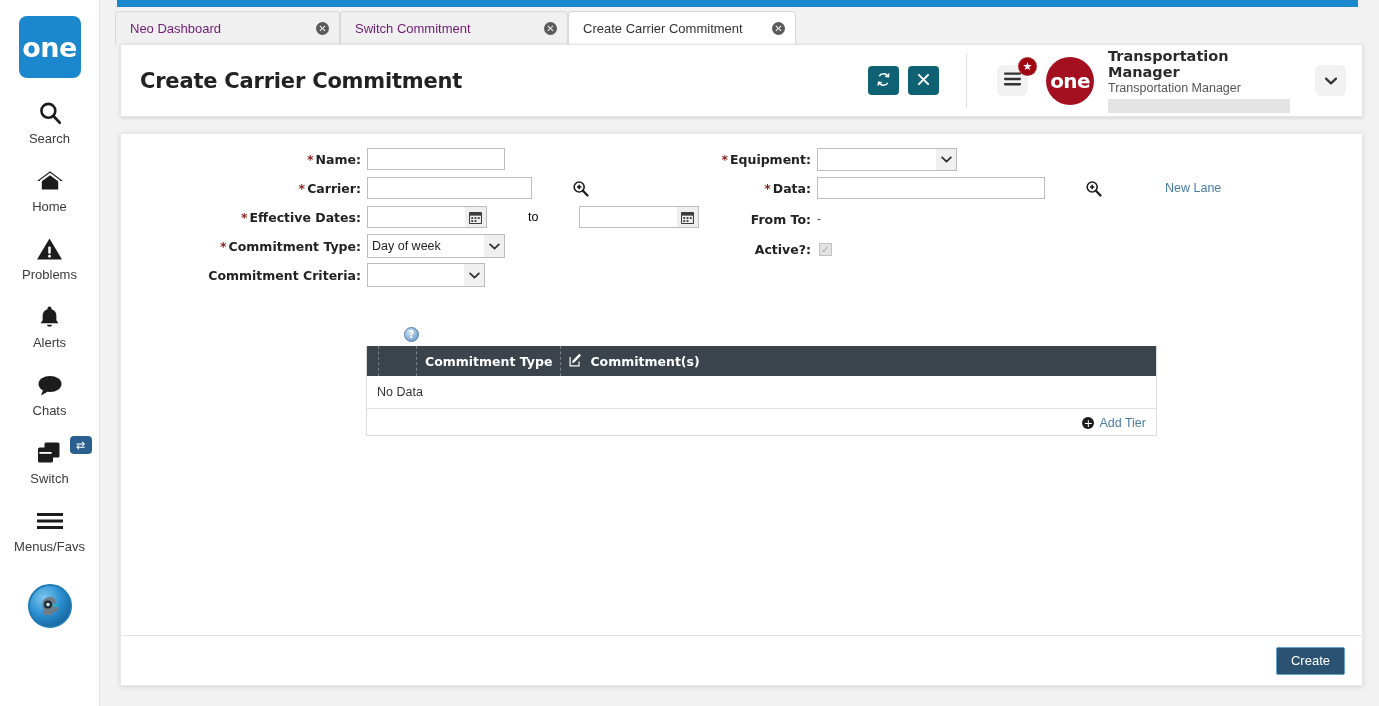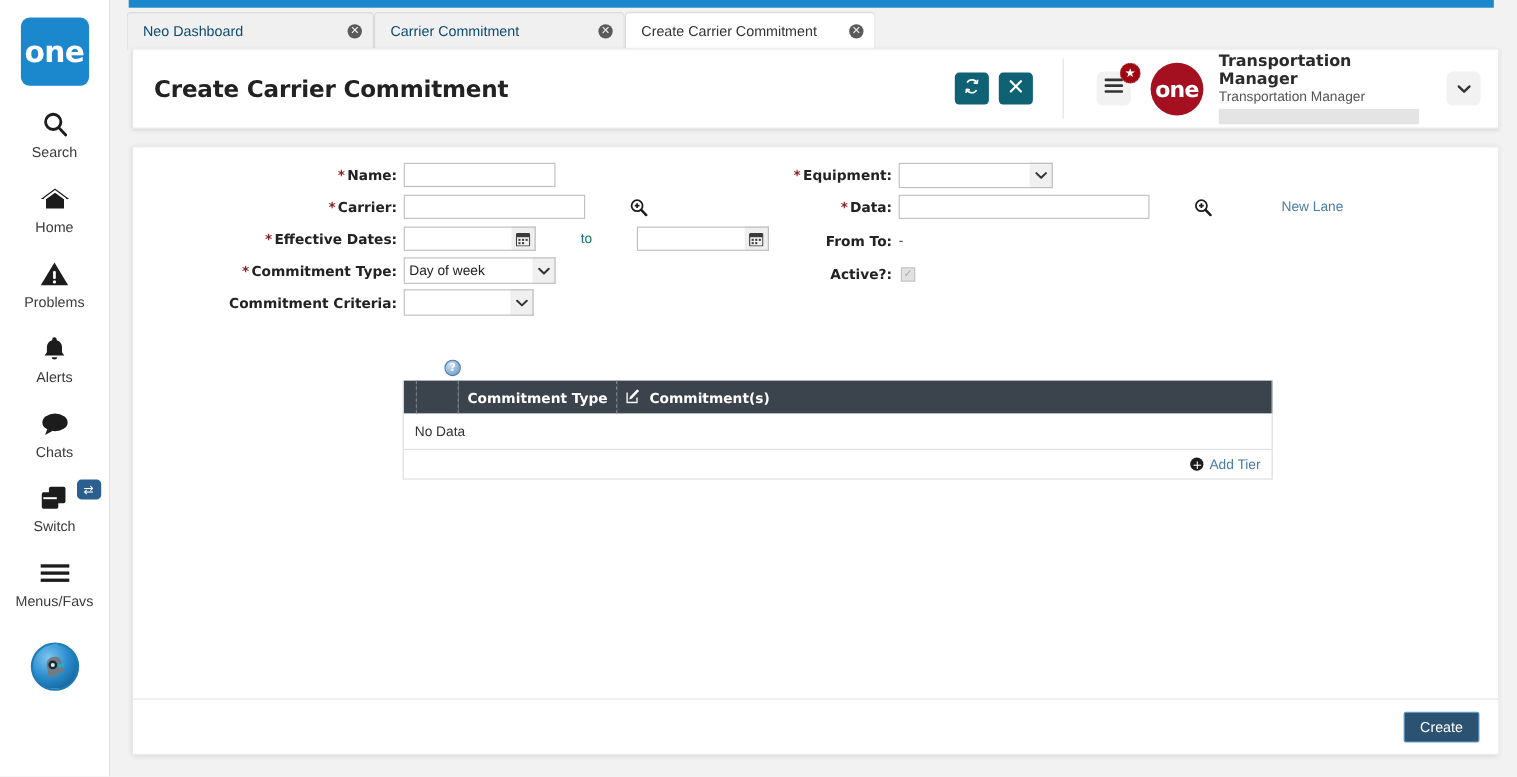--- a/index.html
+++ b/index.html
@@ -73,7 +73,7 @@
   }
   .tab.active { background: #ffffff; border-color: #d9d9d9; }
   .tab .tab-label {
-    font-size: 13px; color: #0c4a6e; white-space: nowrap;
+    font-size: 13px; color: #701a75; white-space: nowrap;
     flex: 1 1 auto; overflow: hidden;
   }
   .tab.active .tab-label { color: #333; }

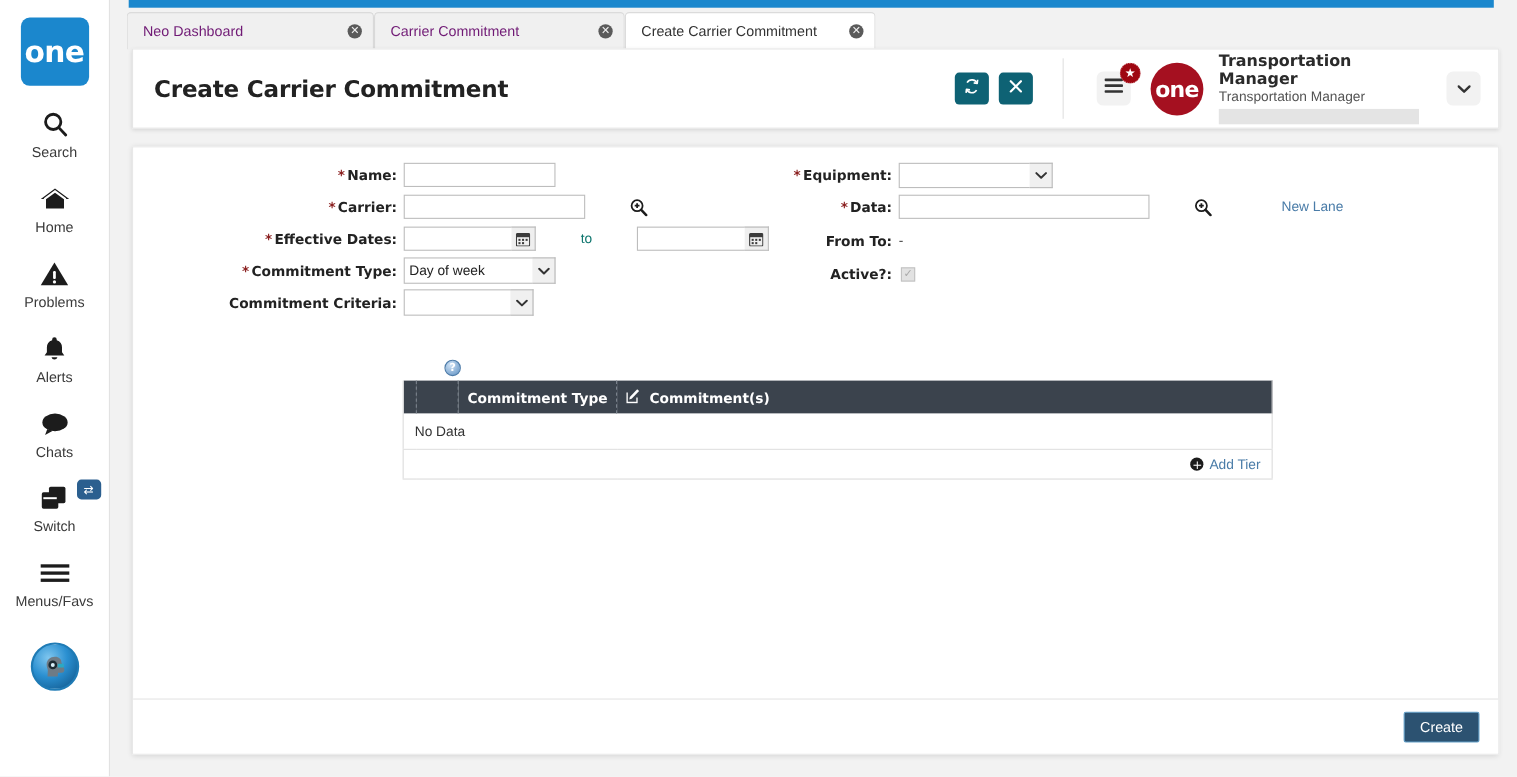--- a/index.html
+++ b/index.html
@@ -335,7 +335,7 @@
       <span class="tab-close">✕</span>
     </div>
     <div class="tab" style="left:230px; width:228px;">
-      <span class="tab-label">Carrier Commitment</span>
+      <span class="tab-label">Switch Commitment</span>
       <span class="tab-close">✕</span>
     </div>
     <div class="tab active" style="left:458px; width:228px;">

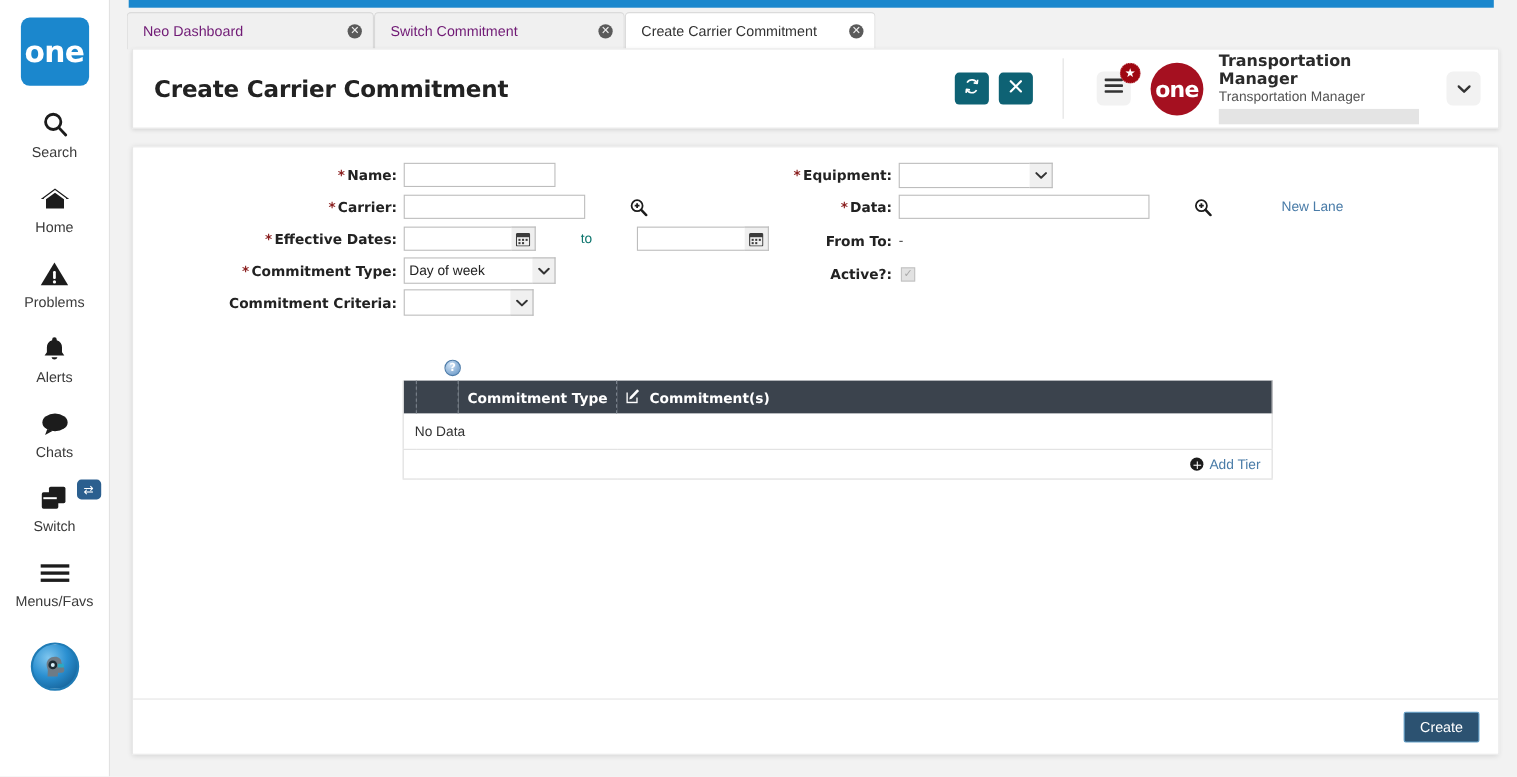--- a/index.html
+++ b/index.html
@@ -171,7 +171,7 @@
     background: #efefef; border: 1px solid #bdbdbd; border-left: none;
     display:flex; align-items:center; justify-content:center; cursor:pointer;
   }
-  .to-word { font-size: 12.5px; color: #0f766e; margin: 0 6px; }
+  .to-word { font-size: 12.5px; color: #000000; margin: 0 6px; }
   .plain-val { font-size: 12.5px; color: #444; }
   .chk {
     width: 13px; height: 13px; background: #e2e2e2; border: 1px solid #c2c2c2;

